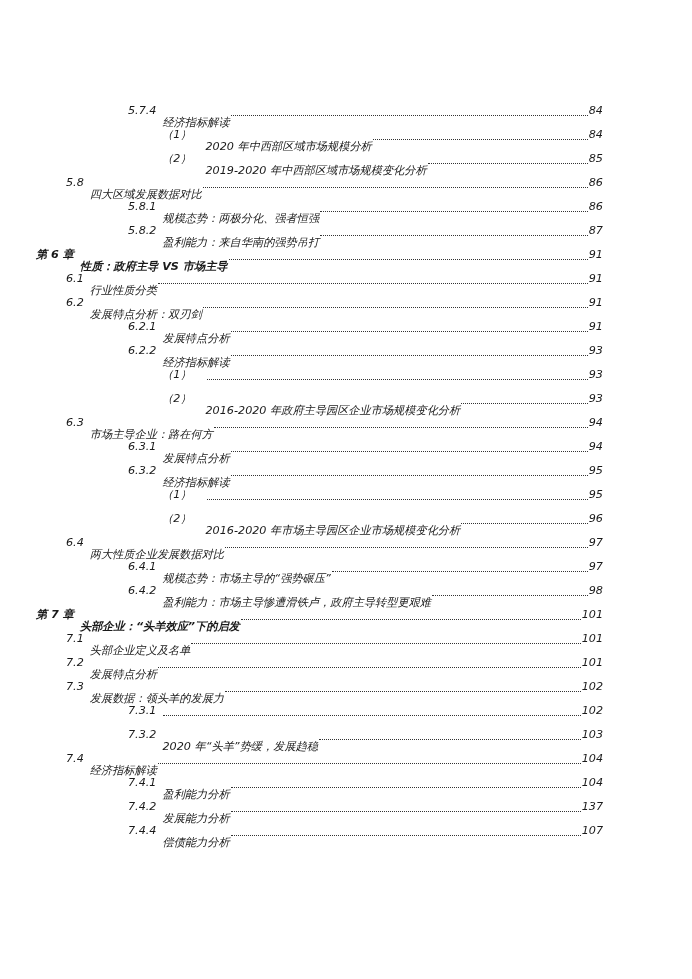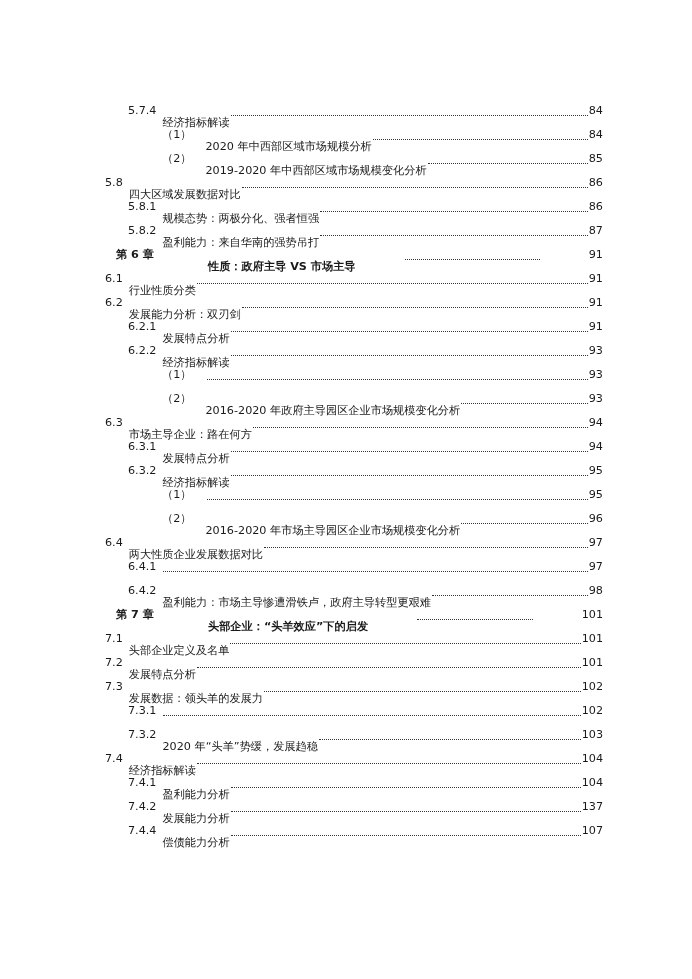--- a/index.html
+++ b/index.html
@@ -5,7 +5,7 @@
     html, body { margin: 0; padding: 0; background: #ffffff; }
     body { width: 692px; height: 979px; position: relative; overflow: hidden;
       font-family: "DejaVu Sans", "Liberation Sans", sans-serif; color: #1a1a1a; }
-    .toc { position: absolute; left: 0; top: 99px; width: 675px; }
+    .toc { position: absolute; left: 0; top: 99px; width: 675px; font-style: italic; }
     .row { position: relative; height: 24px; display: flex; align-items: center;
       font-size: 11.2px; line-height: 24px; padding-right: 72px; box-sizing: border-box; white-space: nowrap; }
     .row.l1 { padding-left: 116px; font-weight: bold; gap: 48px; }

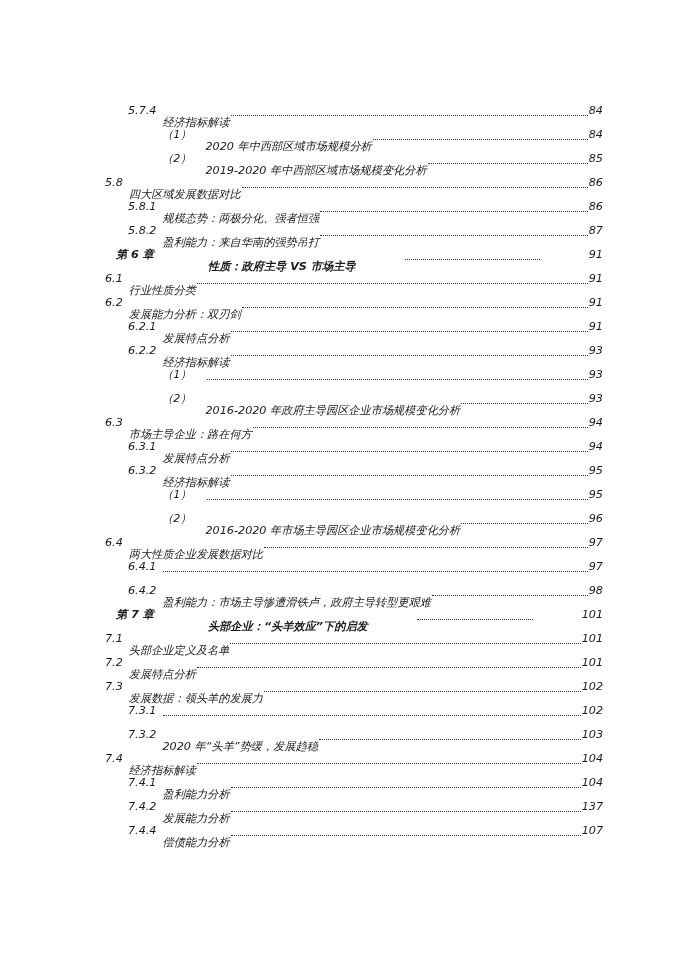--- a/index.html
+++ b/index.html
@@ -9,7 +9,7 @@
     .row { position: relative; height: 24px; display: flex; align-items: center;
       font-size: 11.2px; line-height: 24px; padding-right: 72px; box-sizing: border-box; white-space: nowrap; }
     .row.l1 { padding-left: 116px; font-weight: bold; gap: 48px; }
-    .row.l2 { padding-left: 105px; }
+    .row.l2 { padding-left: 66px; }
     .row.l3 { padding-left: 128px; }
     .row.l4 { padding-left: 162px; }
     .num { margin-right: 6px; }

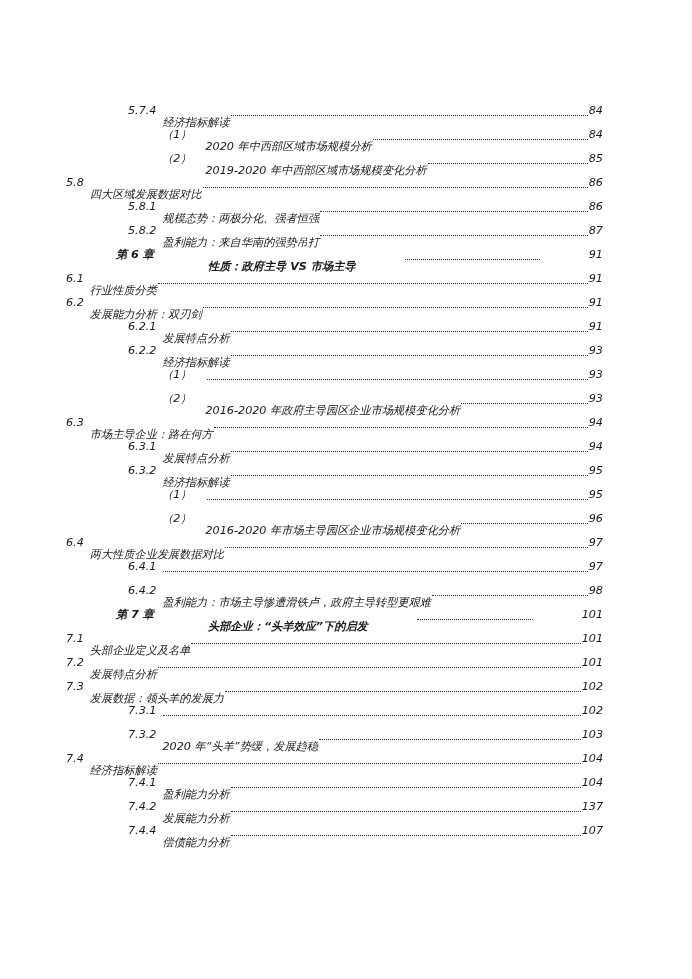--- a/index.html
+++ b/index.html
@@ -8,7 +8,7 @@
     .toc { position: absolute; left: 0; top: 99px; width: 675px; font-style: italic; }
     .row { position: relative; height: 24px; display: flex; align-items: center;
       font-size: 11.2px; line-height: 24px; padding-right: 72px; box-sizing: border-box; white-space: nowrap; }
-    .row.l1 { padding-left: 116px; font-weight: bold; gap: 48px; }
+    .row.l1 { padding-left: 36px; font-weight: bold; }
     .row.l2 { padding-left: 66px; }
     .row.l3 { padding-left: 128px; }
     .row.l4 { padding-left: 162px; }

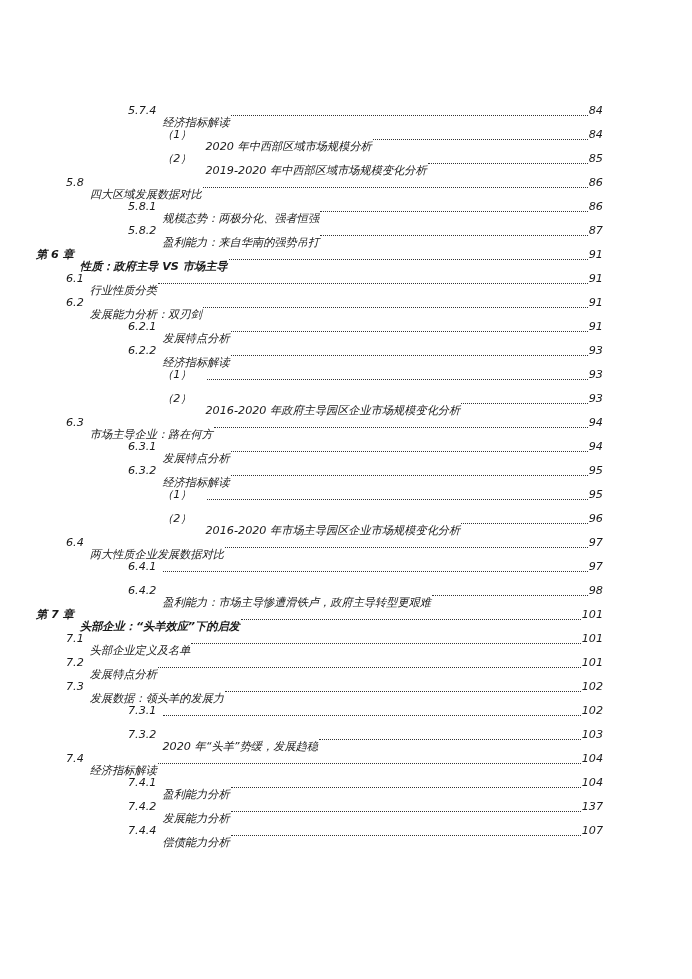--- a/index.html
+++ b/index.html
@@ -74,7 +74,7 @@
   </div>
     <div class="row l2">
     <span class="num">6.2</span>
-    <span class="title">发展能力分析：双刃剑</span>
+    <span class="title">发展特点分析：双刃剑</span>
     <span class="leader"></span>
     <span class="page">91</span>
   </div>

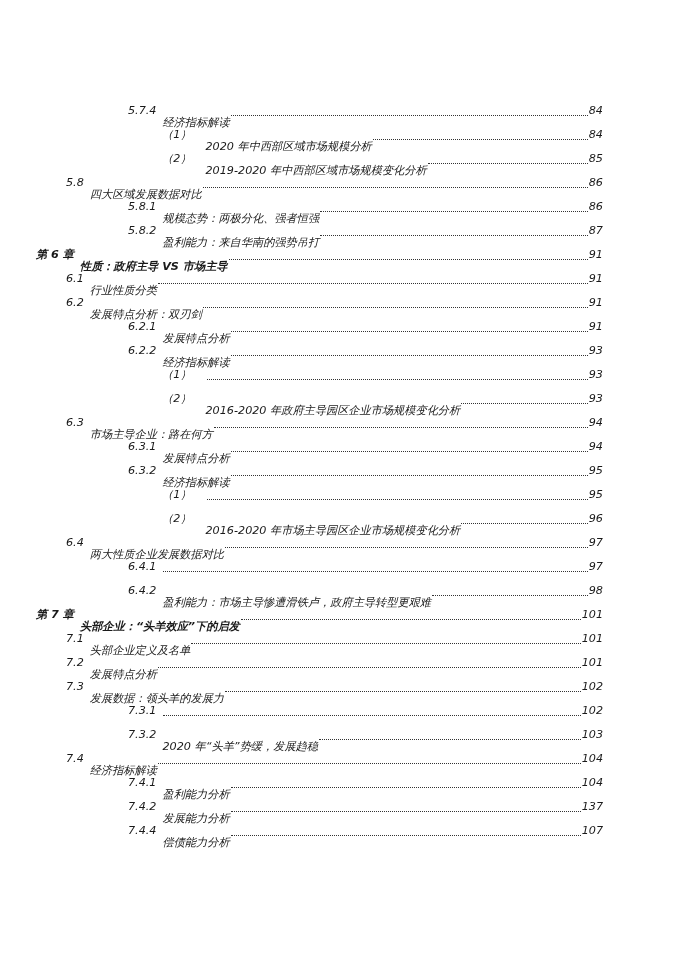--- a/index.html
+++ b/index.html
@@ -138,6 +138,7 @@
   </div>
     <div class="row l3">
     <span class="num">6.4.1</span>
+    <span class="title">规模态势：市场主导的“强势碾压”</span>
     <span class="leader"></span>
     <span class="page">97</span>
   </div>

